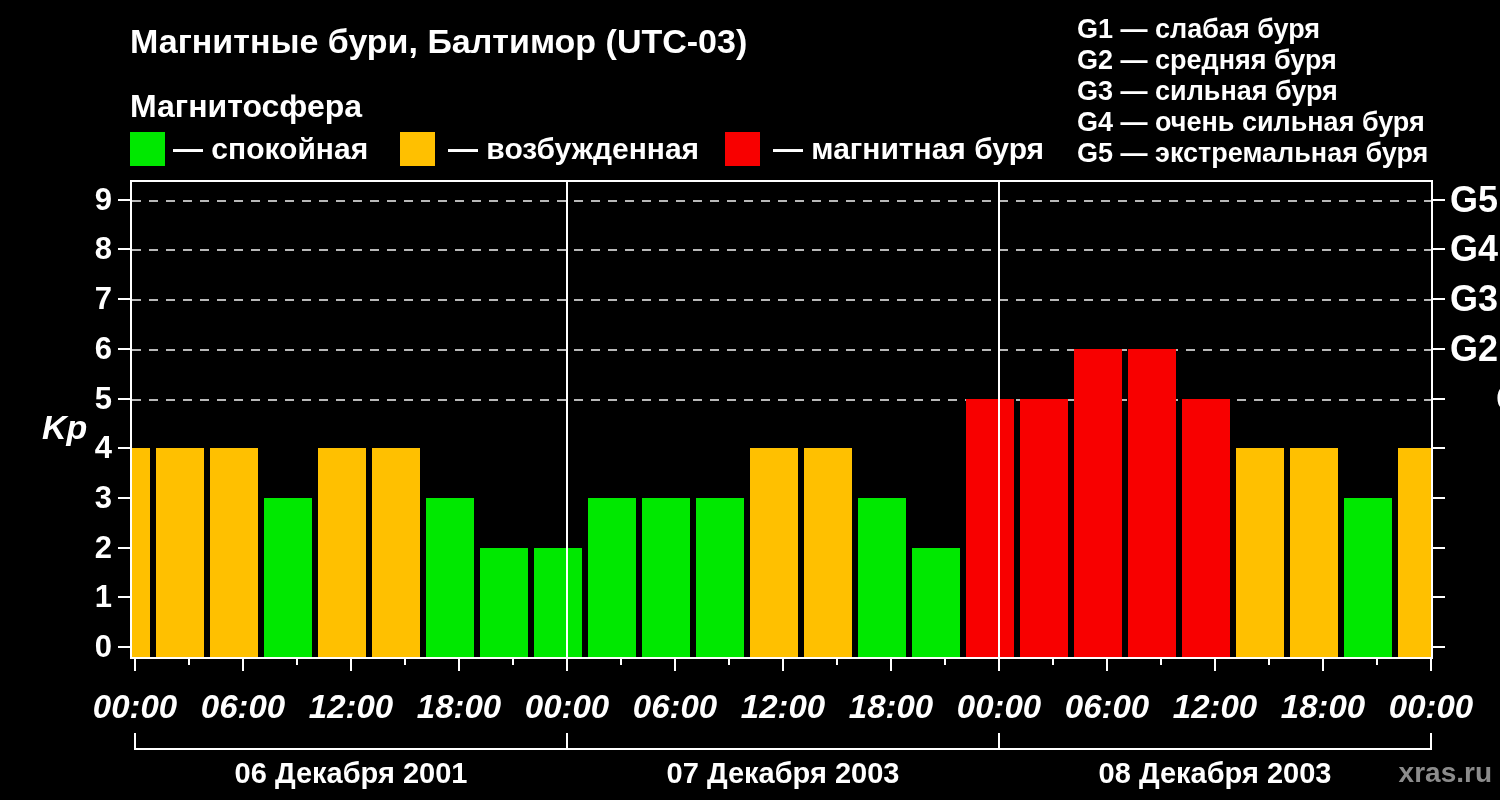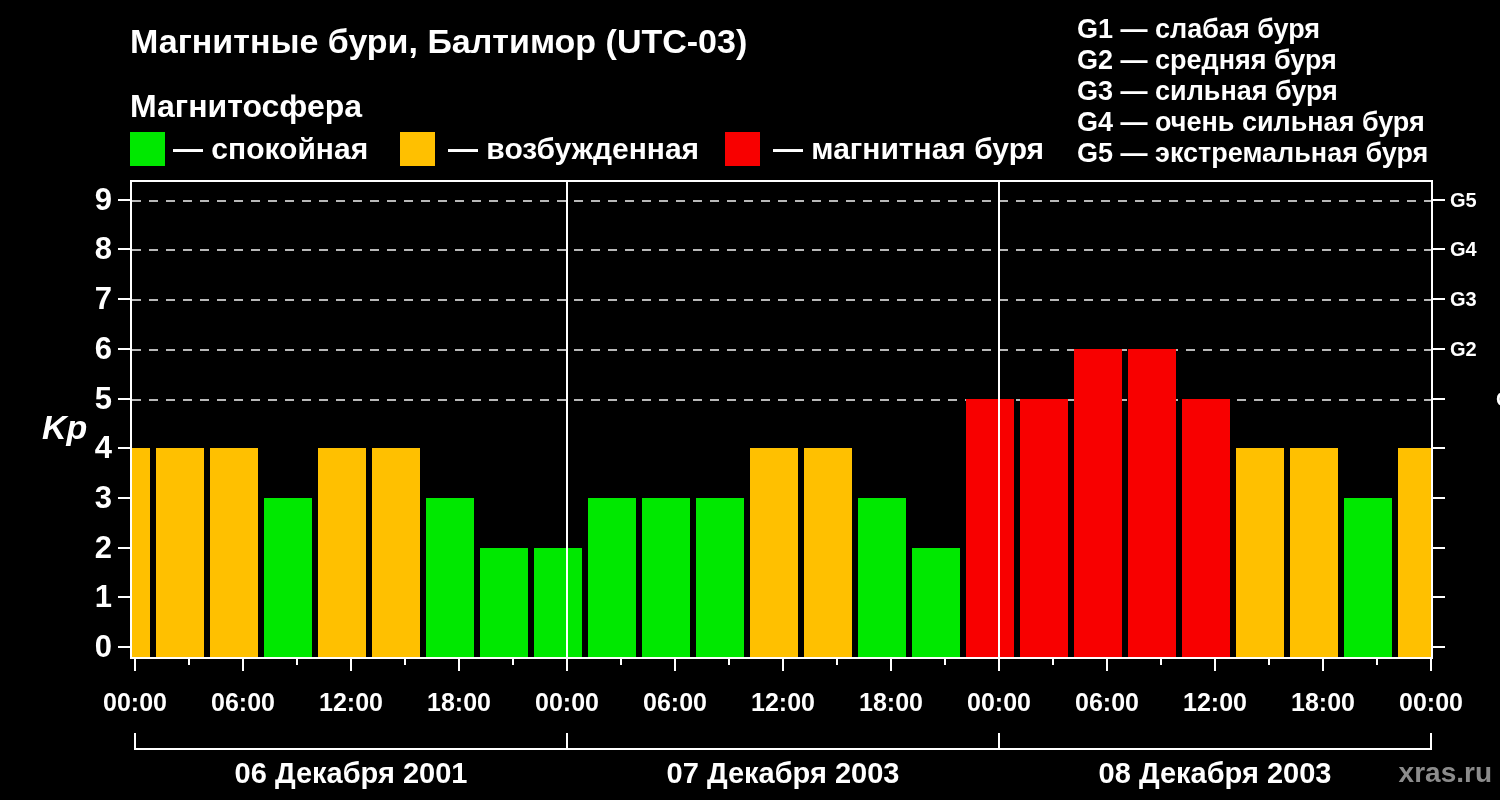--- a/index.html
+++ b/index.html
@@ -12,7 +12,7 @@
   .swatch{position:absolute;width:35px;height:34px;}
   .glegend-line{position:absolute;font-size:27px;white-space:nowrap;}
   .ytick-label{font-size:31px;text-align:right;transform:translateY(-50%);}
-  .g-label{font-size:20px;transform:translateY(-50%);}
+  .g-label{font-size:36px;transform:translateY(-50%);}
   .kp-label{font-size:34px;transform:translateY(-50%);}
   .xtick-label{font-size:25px;transform:translateX(-50%);white-space:nowrap;}
   .date-label{font-size:29px;transform:translateX(-50%);white-space:nowrap;}

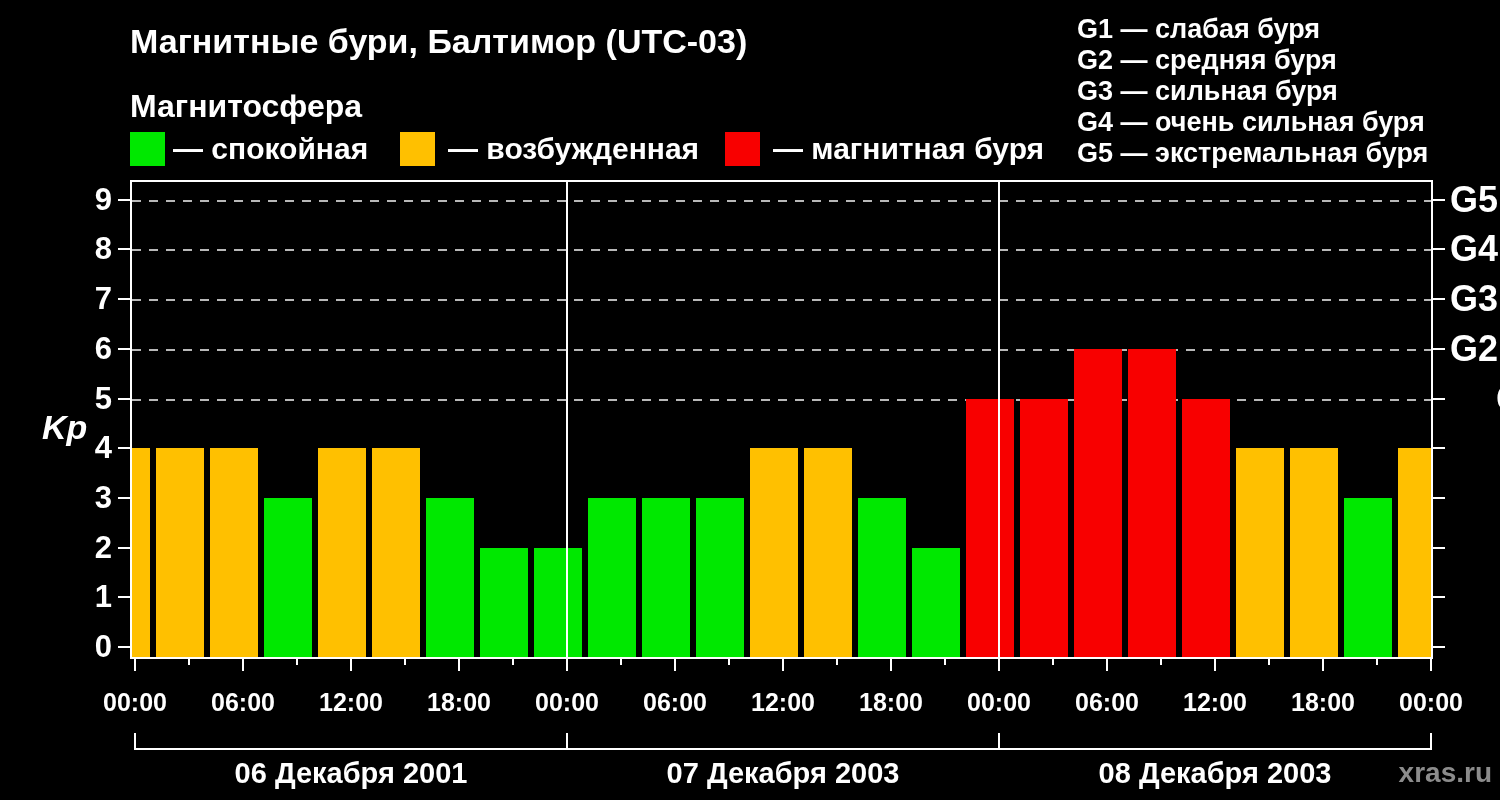--- a/index.html
+++ b/index.html
@@ -14,7 +14,7 @@
   .ytick-label{font-size:31px;text-align:right;transform:translateY(-50%);}
   .g-label{font-size:36px;transform:translateY(-50%);}
   .kp-label{font-size:34px;transform:translateY(-50%);}
-  .xtick-label{font-size:25px;transform:translateX(-50%);white-space:nowrap;}
+  .xtick-label{font-size:33px;transform:translateX(-50%);white-space:nowrap;font-style:italic;}
   .date-label{font-size:29px;transform:translateX(-50%);white-space:nowrap;}
   .watermark{font-size:28px;color:#8c8c8c;}
   #plot{position:absolute;left:132px;top:182px;width:1299px;height:475px;overflow:hidden;}

